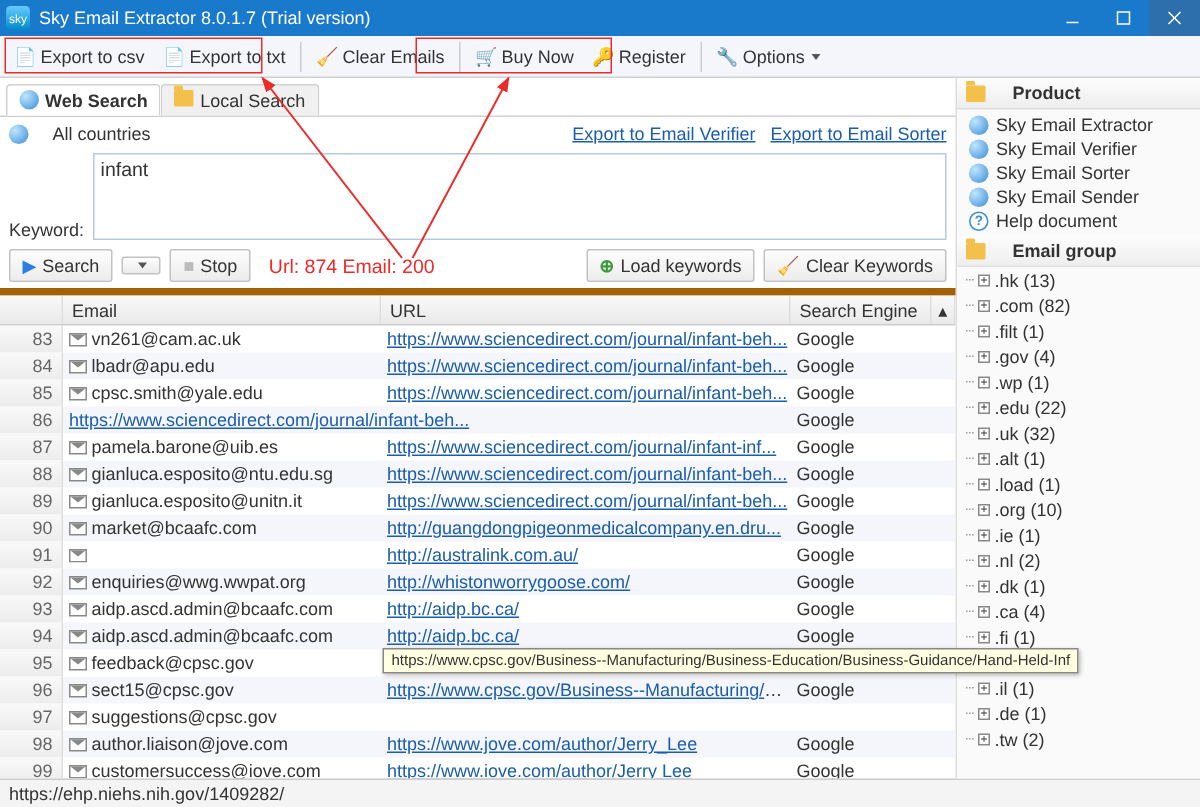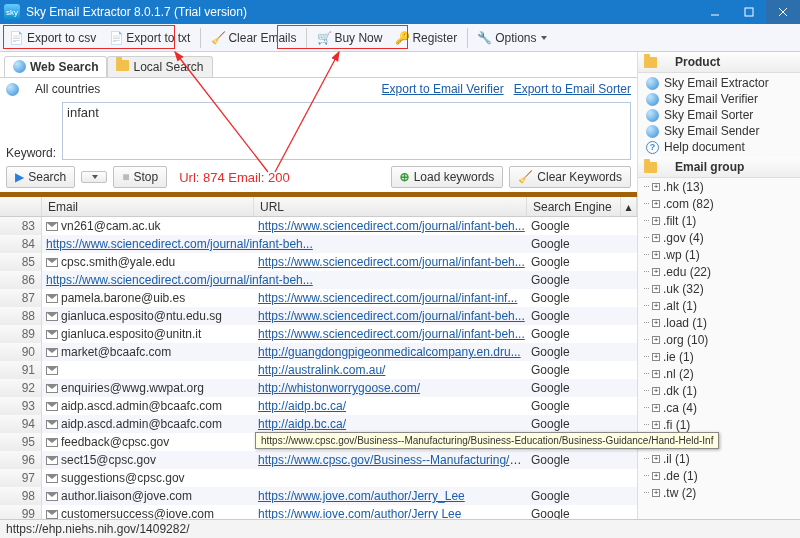--- a/index.html
+++ b/index.html
@@ -193,6 +193,10 @@
           </div>
           <div class="grow alt">
             <div class="gc0">84</div>
+            <div class="gc1">
+              <span class="envico"></span>
+              <span>lbadr@apu.edu</span>
+            </div>
             <div class="gc2"><a>https://www.sciencedirect.com/journal/infant-beh...</a></div>
             <div class="gc3">Google</div>
             <div class="gc4"></div>

